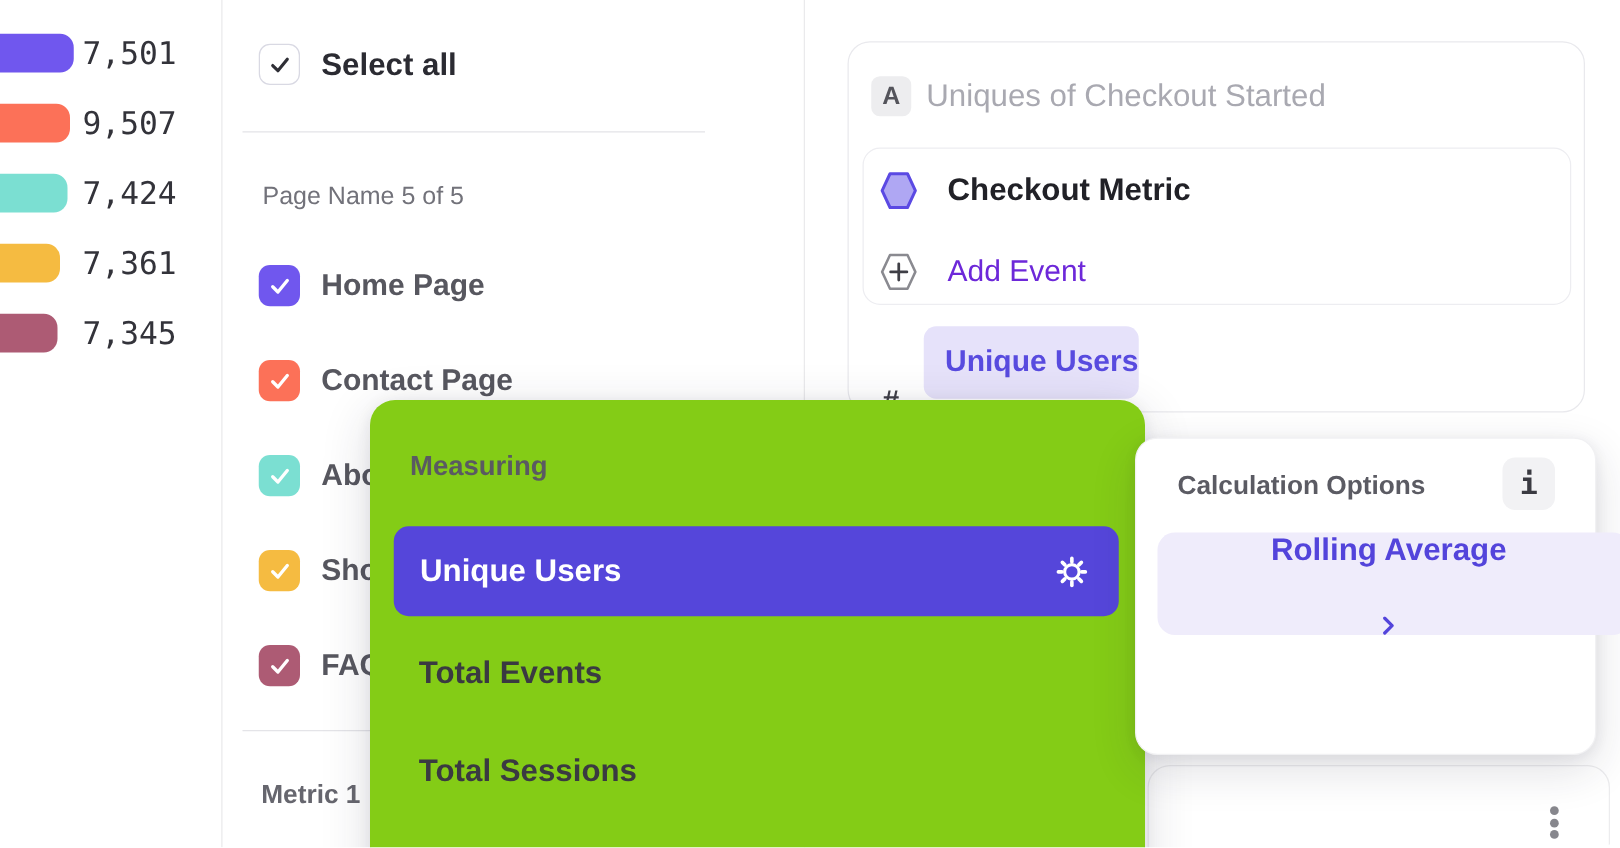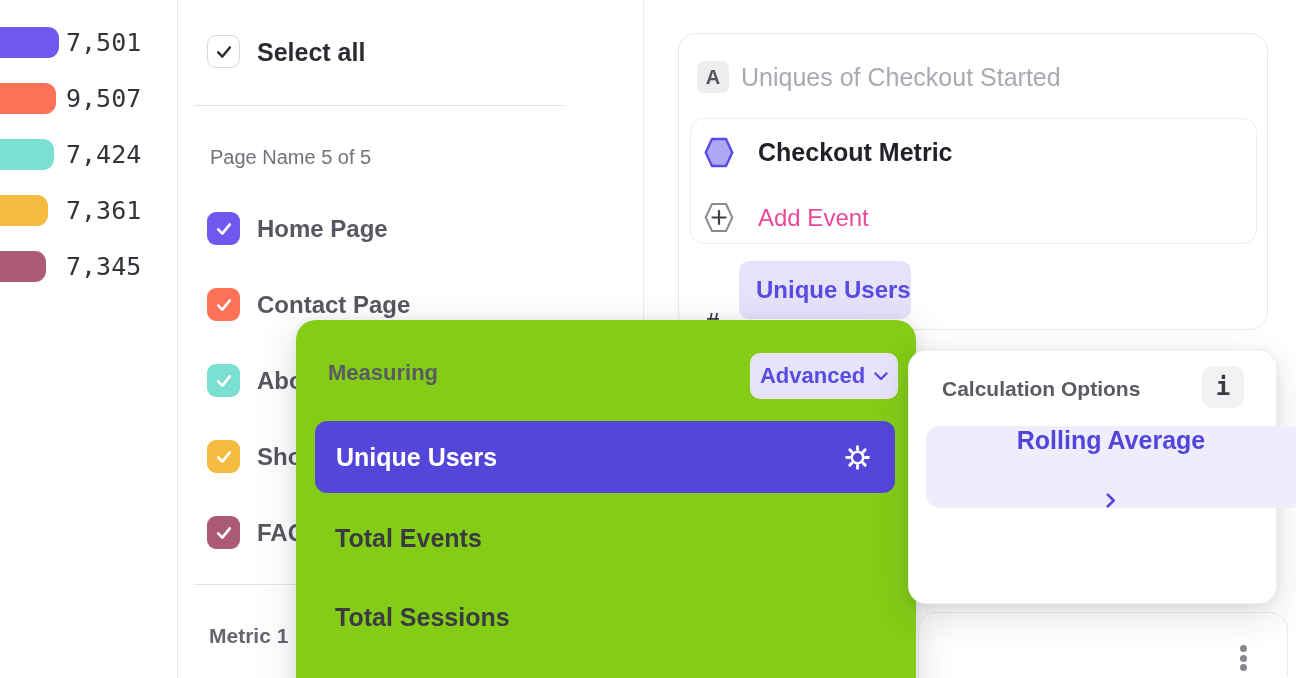--- a/index.html
+++ b/index.html
@@ -34,7 +34,7 @@
   .inner-card{position:absolute;left:11px;top:84px;width:567px;height:126px;border:1px solid #EDEDF1;border-radius:14px;box-sizing:border-box;background:#fff;}
   .hex-slot{position:absolute;left:13px;width:30px;height:31px;}
   .event-name{position:absolute;left:67px;top:18px;line-height:31px;font-size:25px;font-weight:700;color:#212127;white-space:nowrap;}
-  .add-event-label{position:absolute;left:67px;top:83px;line-height:31px;font-size:24px;font-weight:500;color:#ec4899;white-space:nowrap;}
+  .add-event-label{position:absolute;left:67px;top:83px;line-height:31px;font-size:24px;font-weight:500;color:#6d28d9;white-space:nowrap;}
   .hash{position:absolute;left:27px;top:274px;font-size:24px;font-weight:700;color:#3F3F46;}
   .measure-pill{position:absolute;left:60px;top:227px;width:172px;height:58px;border-radius:10px;background:#E6E2FA;
                 display:flex;align-items:center;justify-content:space-between;padding:0 17px;box-sizing:border-box;cursor:pointer;}

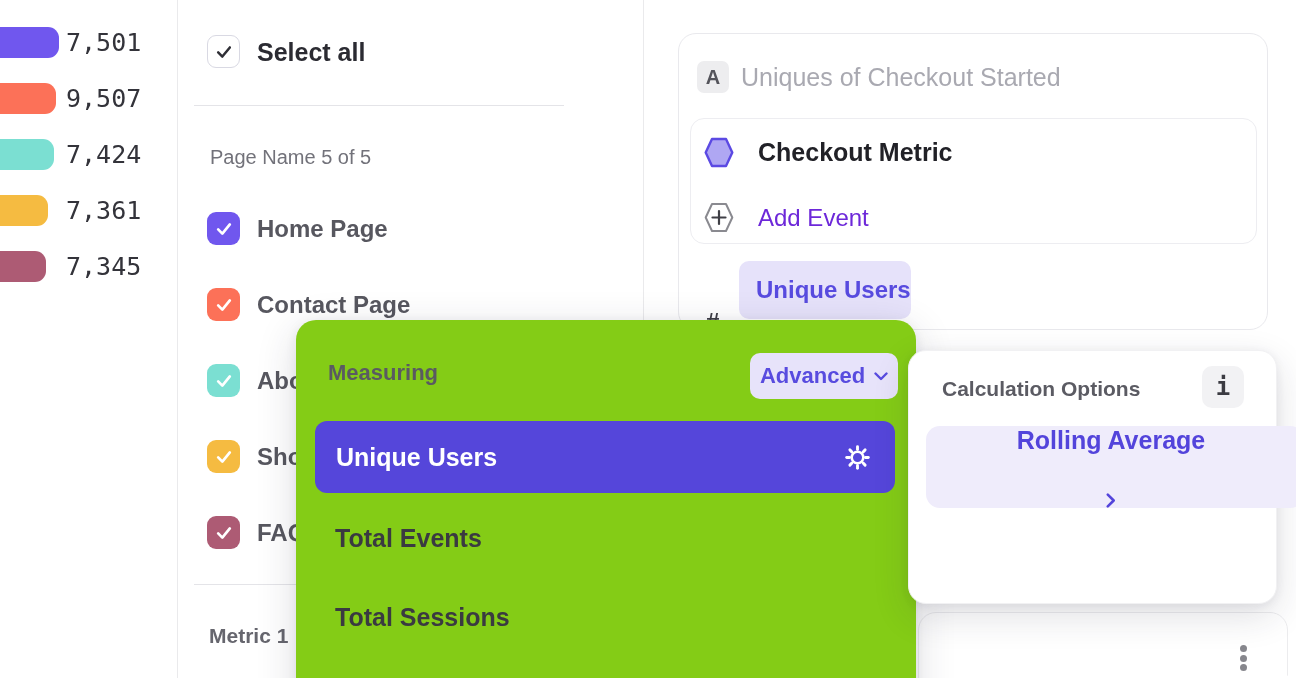--- a/index.html
+++ b/index.html
@@ -190,12 +190,6 @@
   <div class="measuring-popup">
     <div class="measuring-title">Measuring</div>
 
-    <div class="advanced-pill">
-      <span>Advanced</span>
-      <svg width="14" height="9" viewBox="0 0 14 9">
-        <path d="M1.5 1.5 L7 7 L12.5 1.5" fill="none" stroke="#584BDF" stroke-width="2.4" stroke-linecap="round" stroke-linejoin="round"></path>
-      </svg>
-    </div>
 
     <div class="menu-row-selected">
       <span>Unique Users</span>

